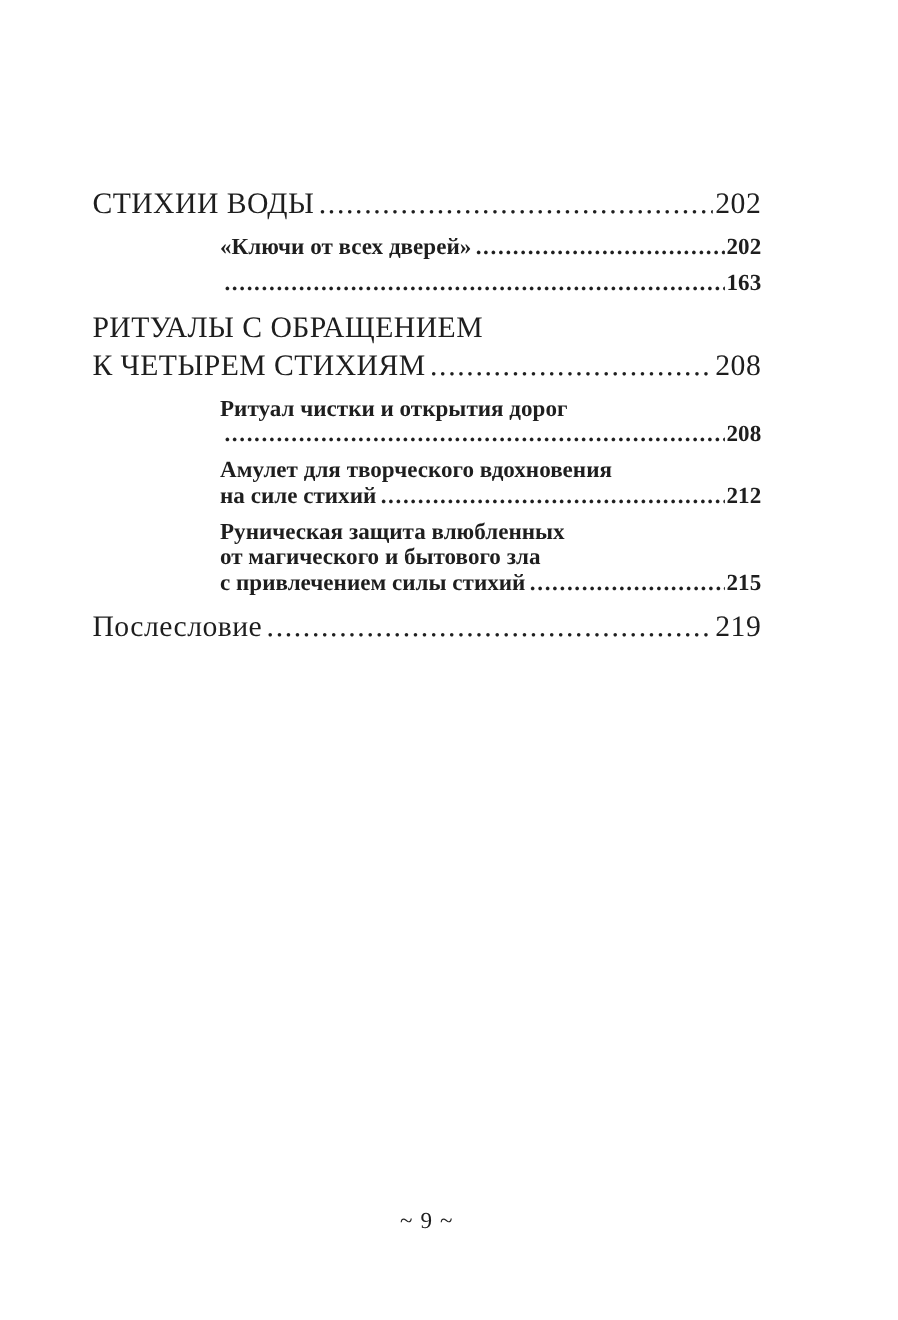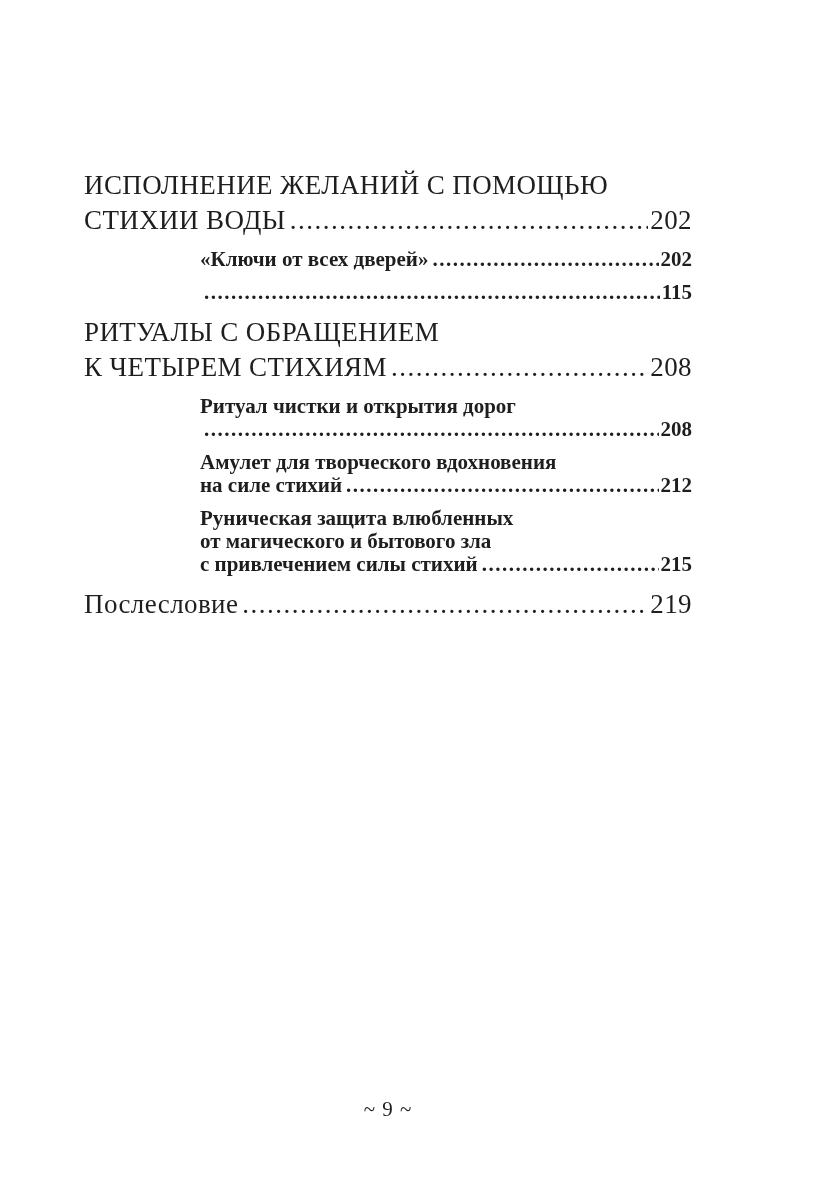--- a/index.html
+++ b/index.html
@@ -75,9 +75,6 @@
   <div class="toc" id="toc">
       <div class="entry h1">
         <div class="line">
-          <span class="txt">ИСПОЛНЕНИЕ ЖЕЛАНИЙ С ПОМОЩЬЮ</span>
-        </div>
-        <div class="line">
           <span class="txt">СТИХИИ ВОДЫ</span>
           <span class="leader"></span>
           <span class="pageno">202</span>

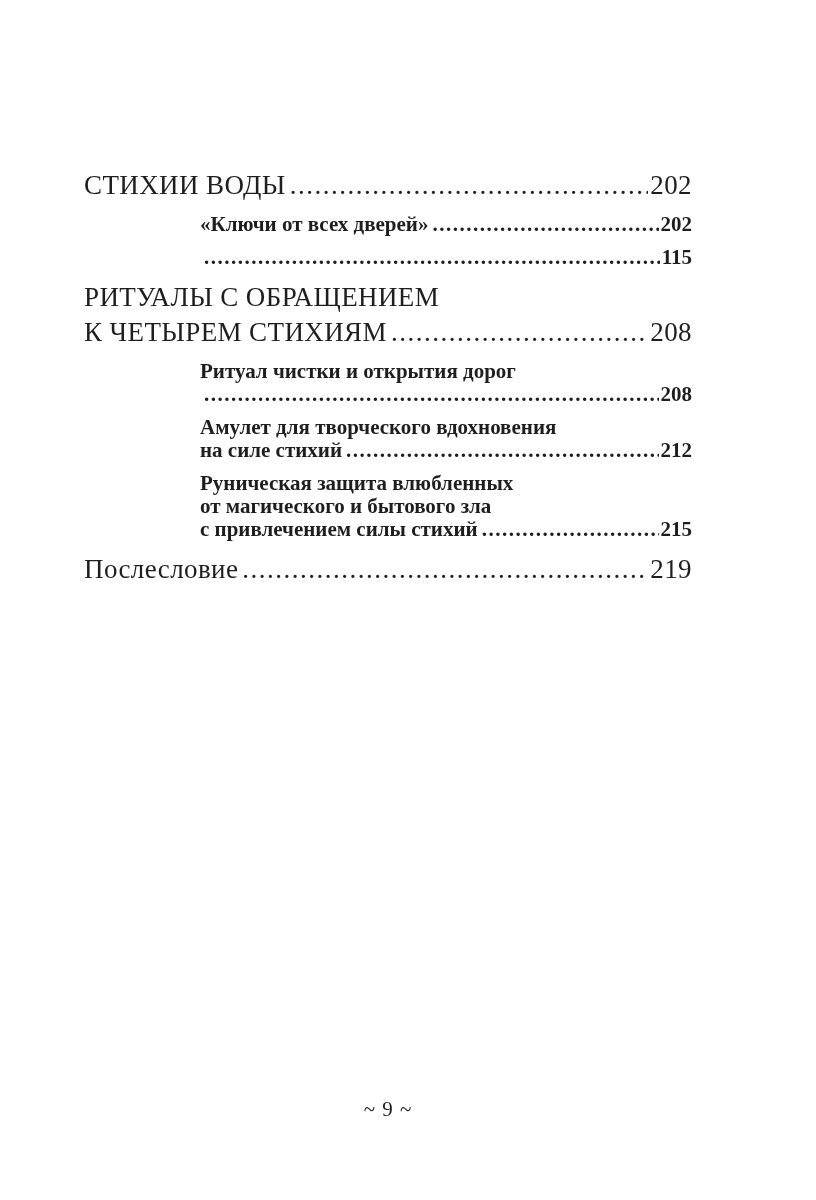--- a/index.html
+++ b/index.html
@@ -90,7 +90,7 @@
       <div class="entry sub">
         <div class="line">
           <span class="leader"></span>
-          <span class="pageno">115</span>
+          <span class="pageno">163</span>
         </div>
       </div>
       <div class="entry h1">

